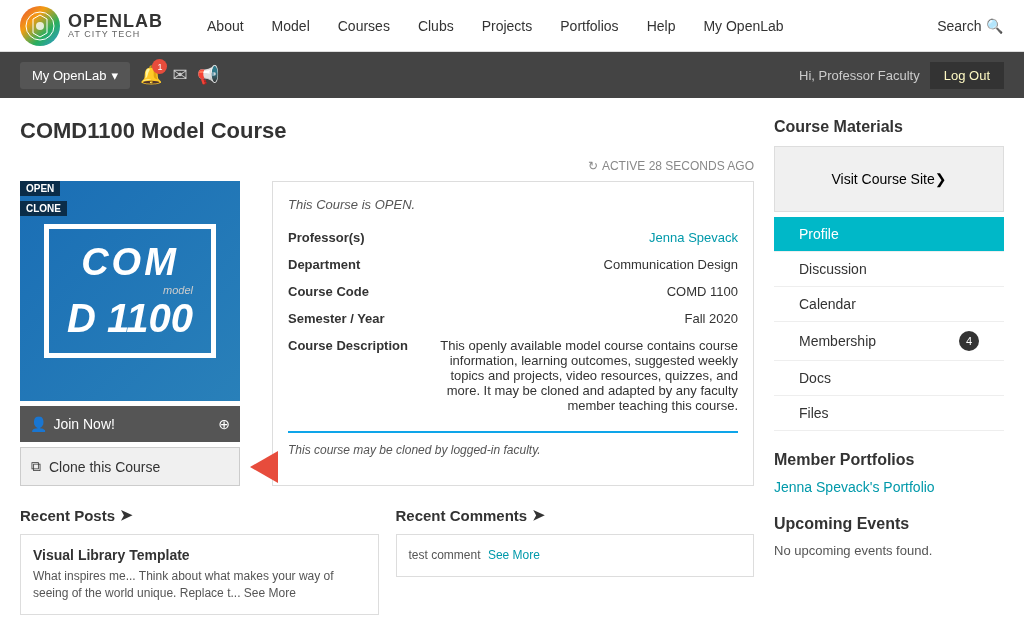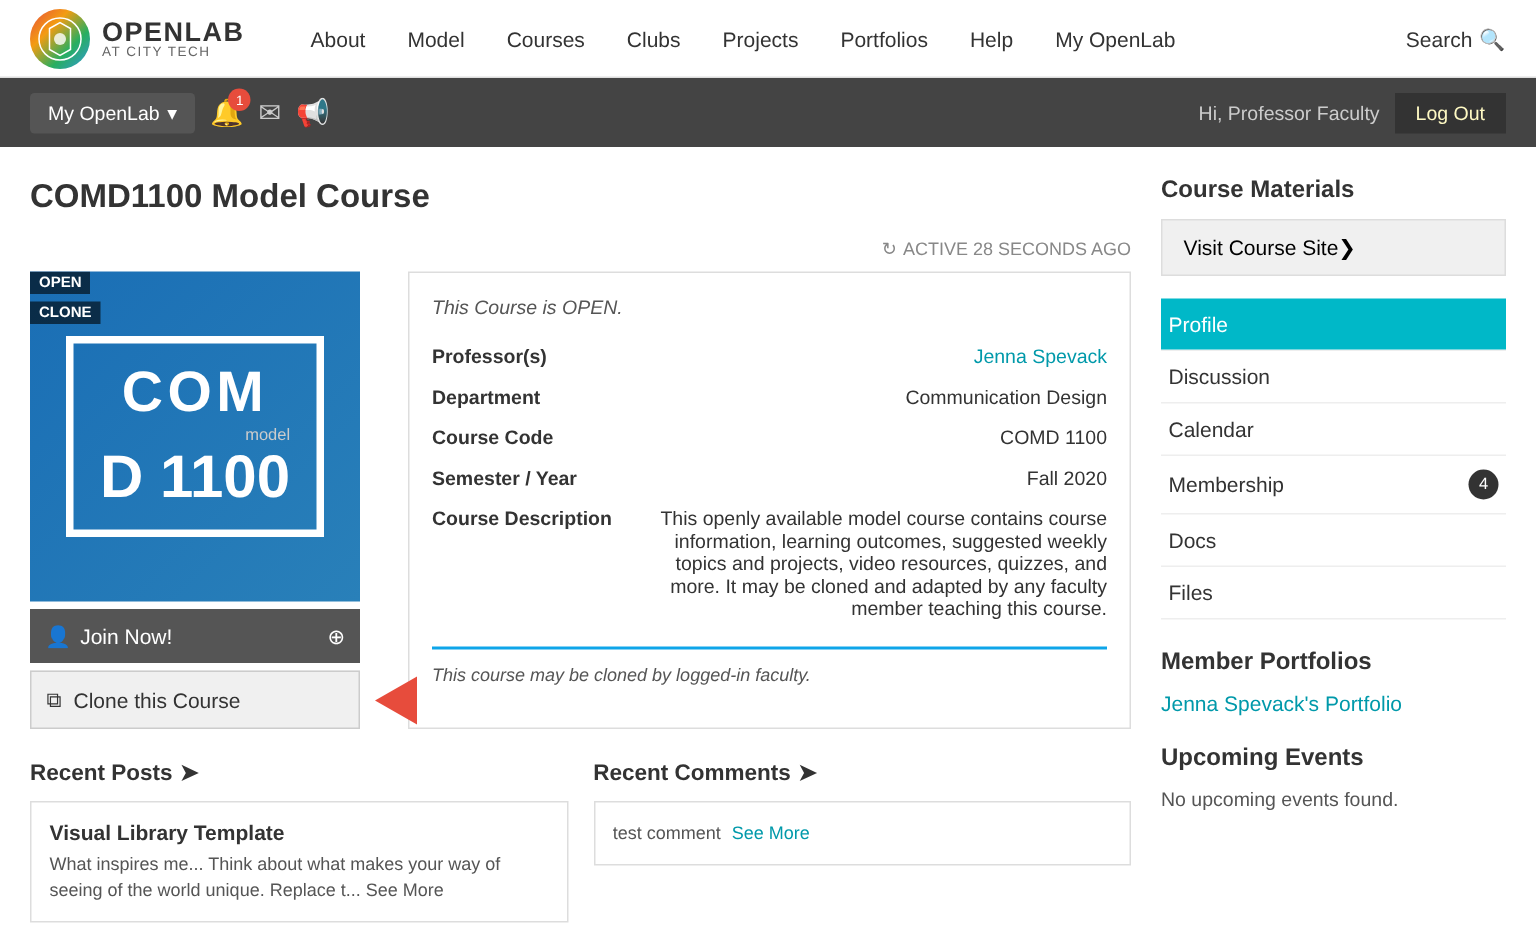--- a/index.html
+++ b/index.html
@@ -269,15 +269,15 @@
     .visit-course-btn {
       background: #f0f0f0;
       border: 1px solid #ddd;
-      padding: 10px 14px;
+      padding: 24px 14px;
       width: 100%;
       text-align: left;
       cursor: pointer;
       font-size: 14px;
       display: flex;
       align-items: center;
-      justify-content: flex-start;
-      margin-bottom: 15px;
+      justify-content: center;
+      margin-bottom: 5px;
     }
 
     .sidebar-menu { list-style: none; }

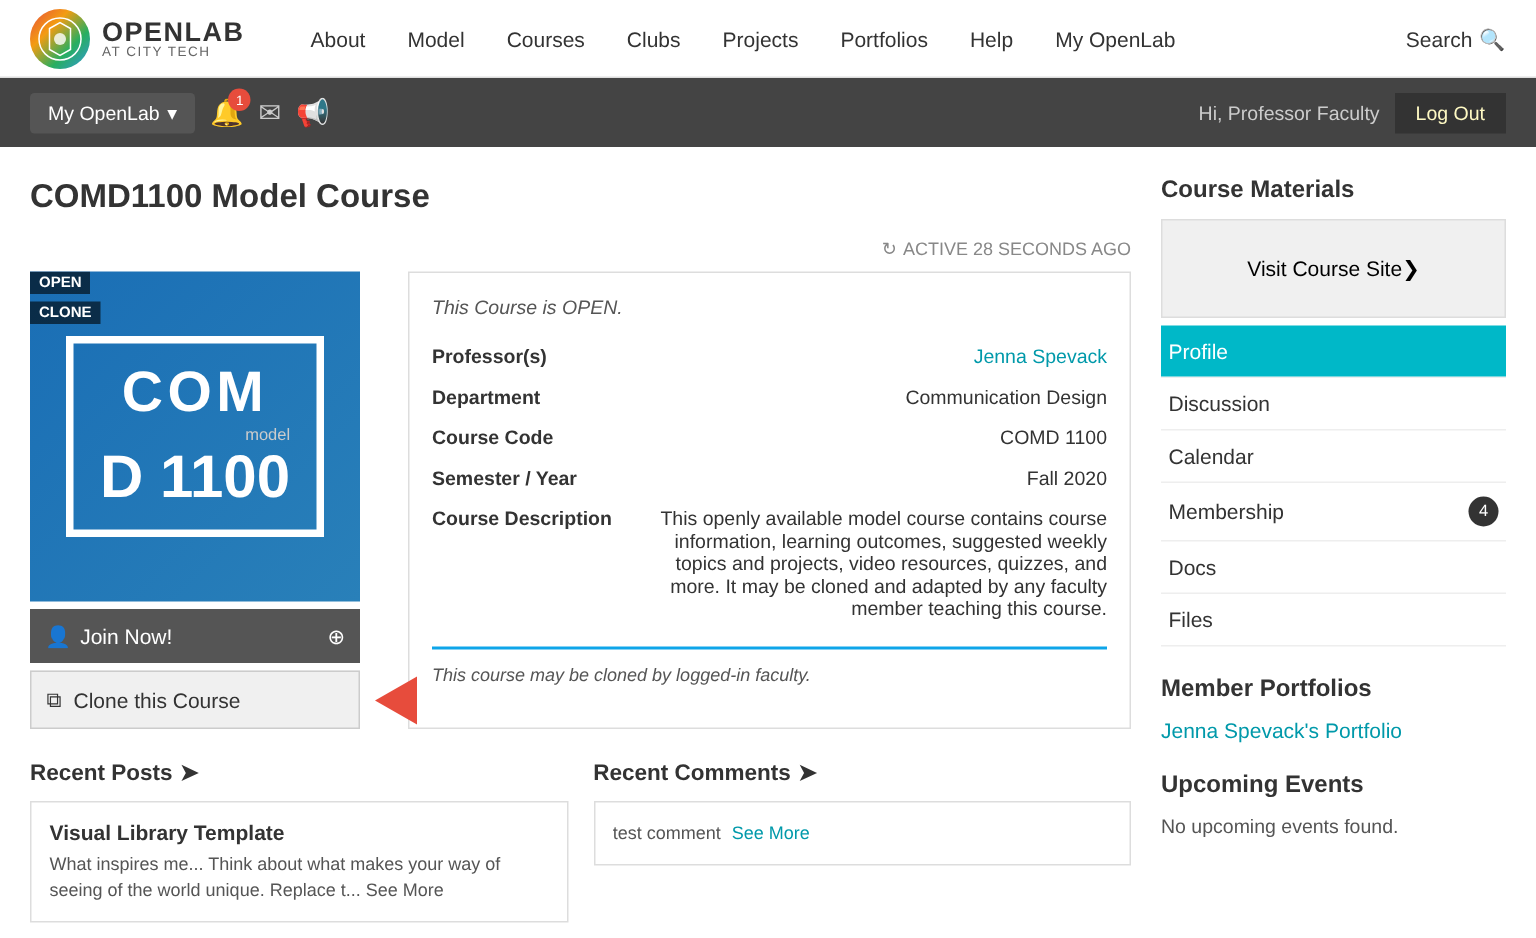--- a/index.html
+++ b/index.html
@@ -288,7 +288,7 @@
       display: flex;
       align-items: center;
       justify-content: space-between;
-      padding: 9px 5px;
+      padding: 9px 25px;
       text-decoration: none;
       color: #333;
       font-size: 14px;

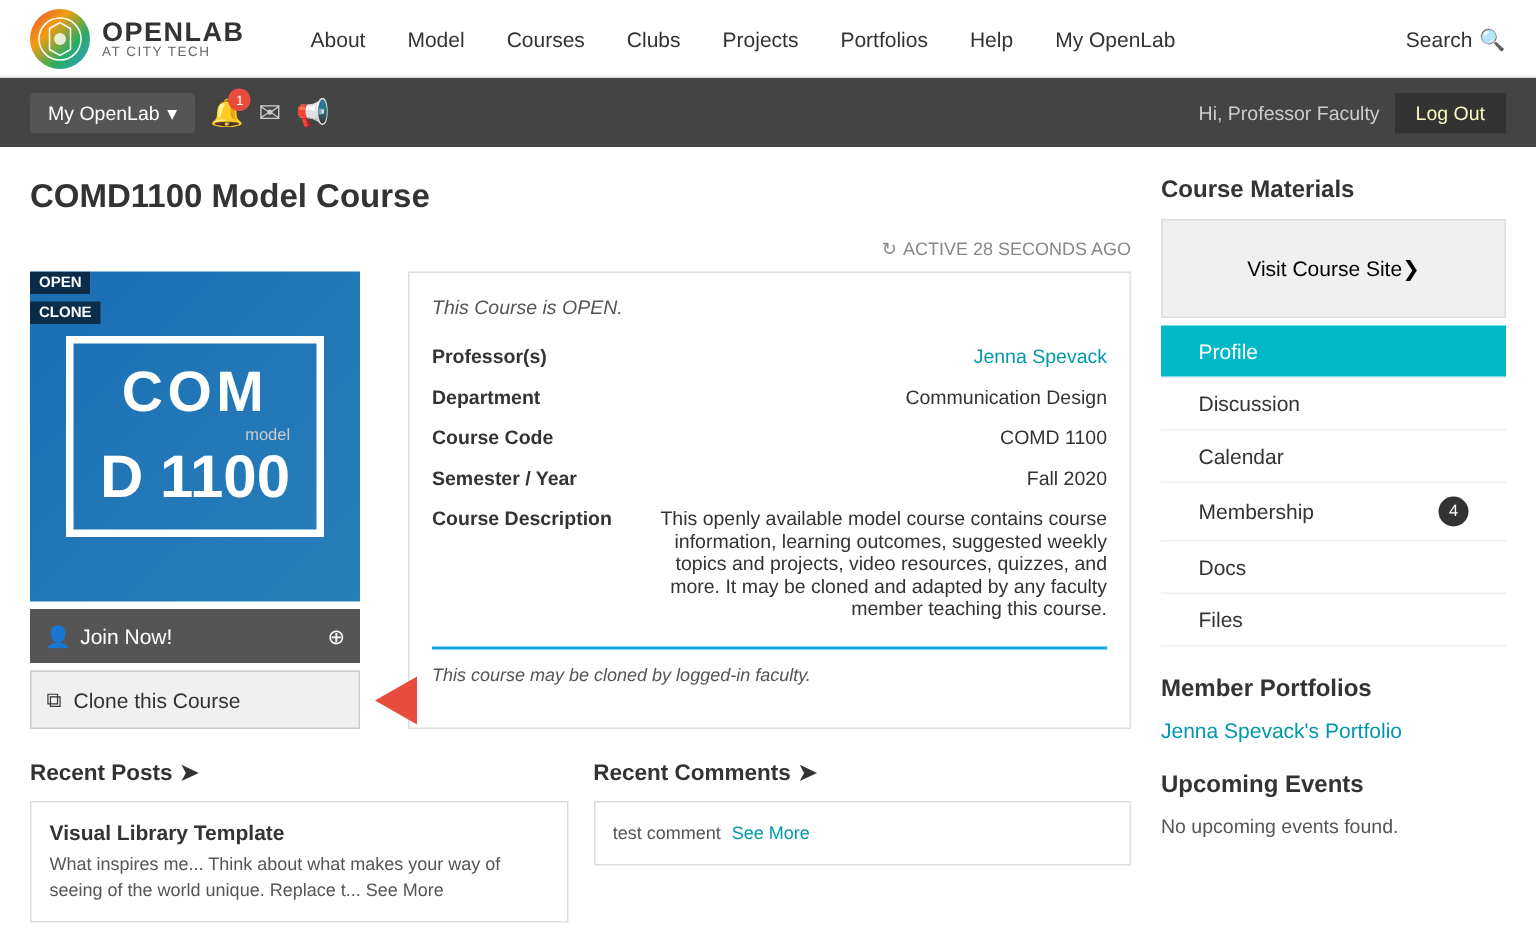--- a/index.html
+++ b/index.html
@@ -422,7 +422,7 @@
         <div class="course-image" style="background: linear-gradient(135deg, #1a6eb5, #2980b9); position:relative;">
           <span class="open-badge">OPEN</span>
           <span class="clone-badge">CLONE</span>
-          <div style="border: 5px solid #fff; padding: 12px 18px; text-align:center;">
+          <div style="border: 5px solid #fff; padding: 12px 18px; text-align:center;font-style:italic;">
             <div style="font-size:38px; font-weight:900; color:#fff; letter-spacing:3px;">COM</div>
             <div style="font-size:11px; color:#ccc; text-align:right;">model</div>
             <div style="font-size:40px; font-weight:900; color:#fff;">D 1100</div>

